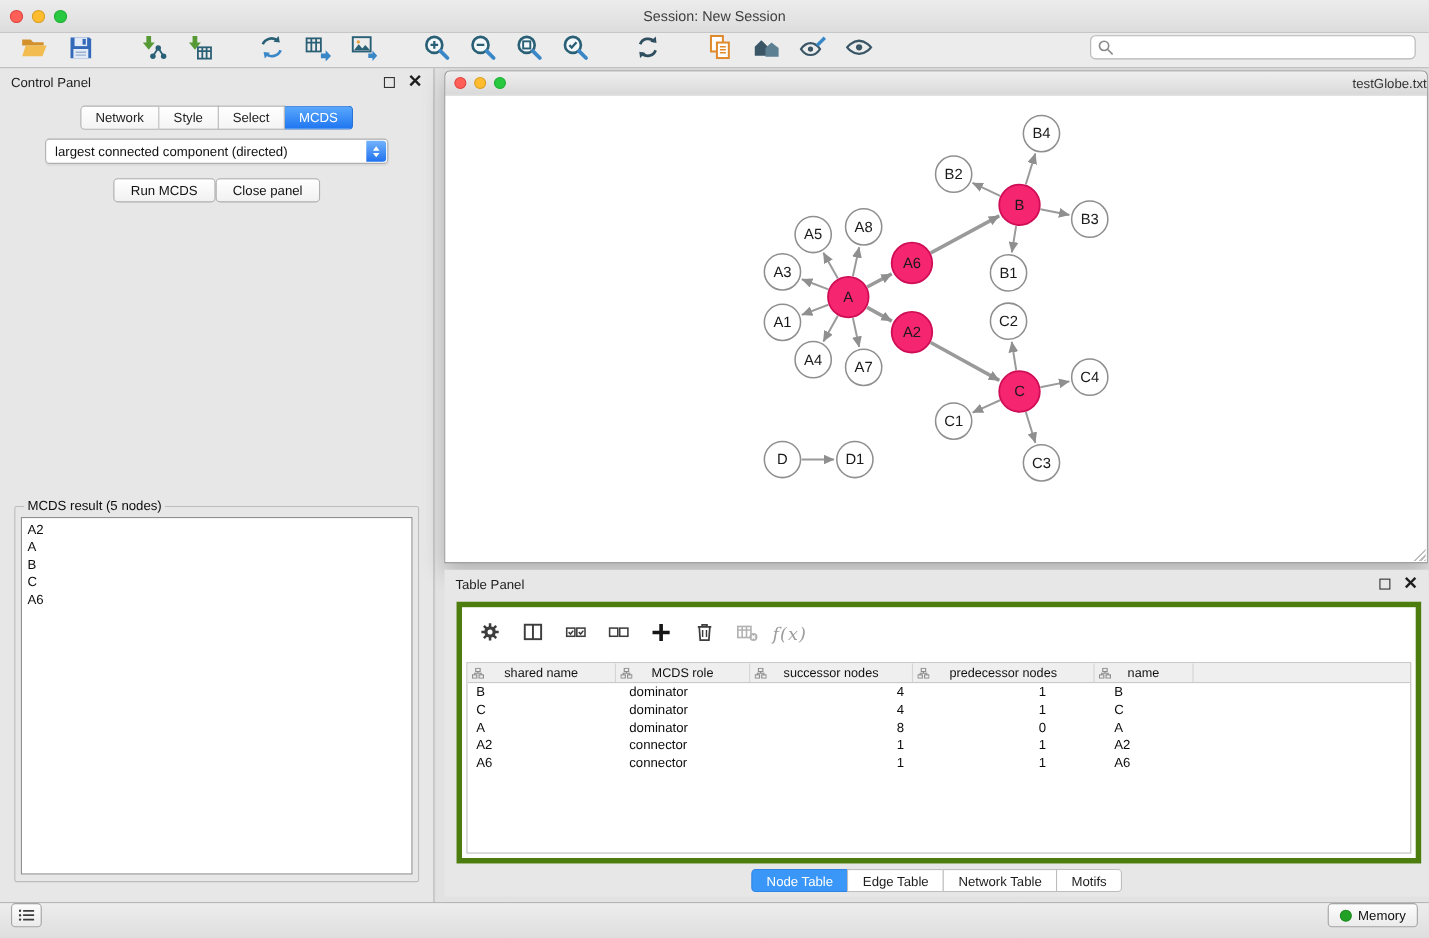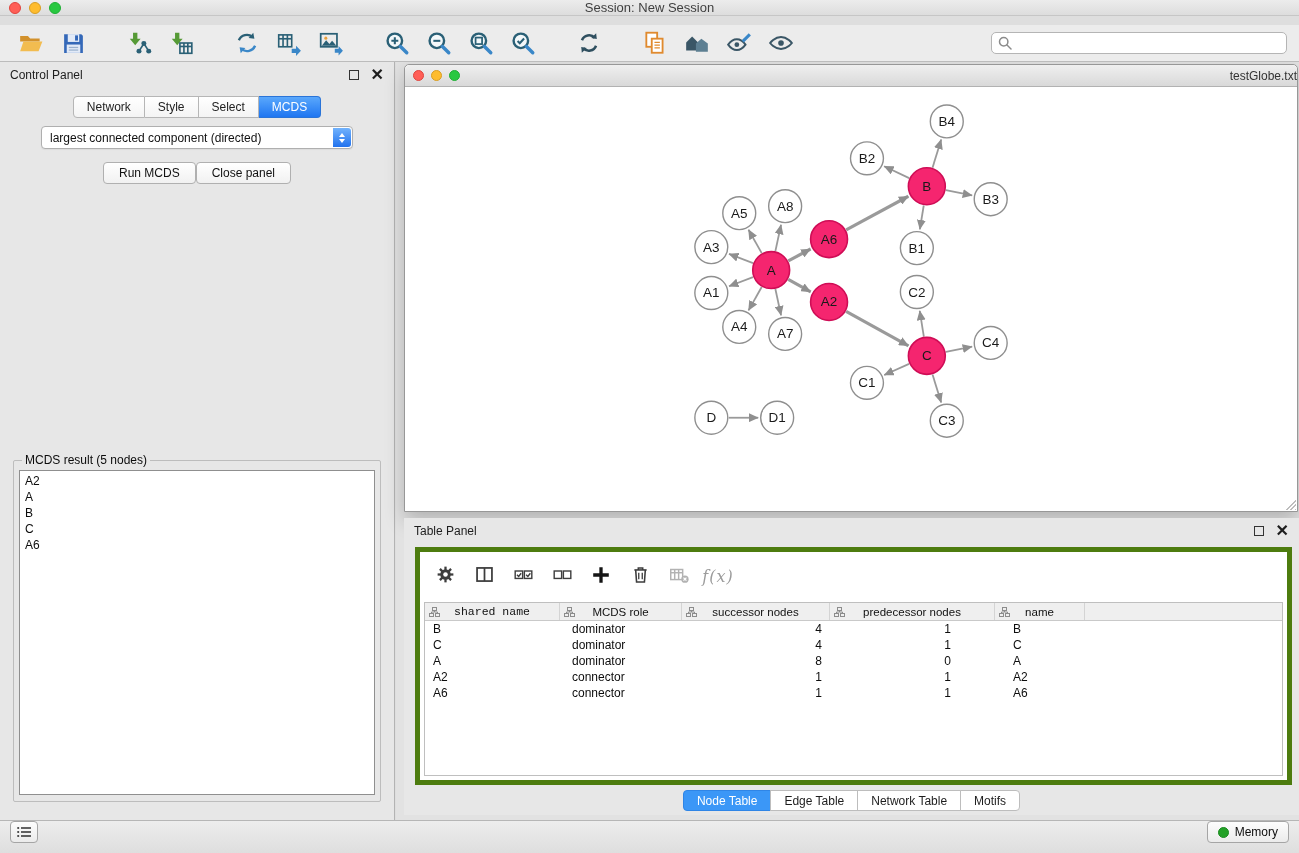--- a/index.html
+++ b/index.html
@@ -8,7 +8,7 @@
   .app{position:relative;width:1299px;height:853px;background:#dedede;overflow:hidden}
 
   
-  .titlebar{position:absolute;top:0;left:0;right:0;height:16px;background:linear-gradient(#ececec,#dddddd);border-bottom:1px solid #c6c6c6;display:flex;align-items:center;justify-content:center;z-index:30}
+  .titlebar{position:absolute;top:0;left:0;right:0;height:30px;background:linear-gradient(#ececec,#dddddd);border-bottom:1px solid #c6c6c6;display:flex;align-items:center;justify-content:center;z-index:30}
   .titlebar .tb-title{font-size:13px;color:#3f3f3f}
   .lights{position:absolute;left:9px;top:0;height:100%;display:flex;align-items:center;gap:8px}
   .light{width:12px;height:12px;border-radius:50%;cursor:pointer}

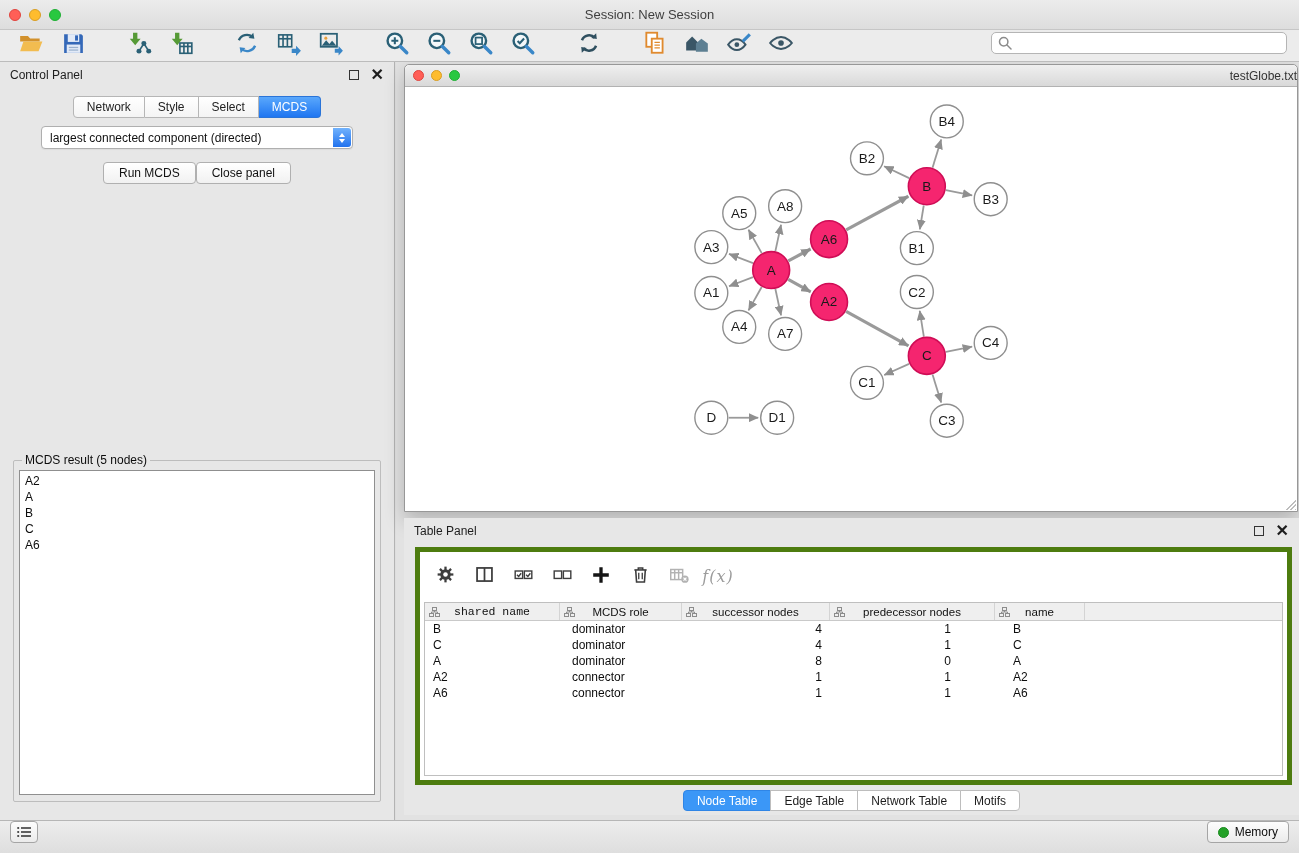--- a/index.html
+++ b/index.html
@@ -534,7 +534,7 @@
           </div>
         <div class="data-table">
           <div class="dt-header">
-              <div class="dt-hcell c0" style="padding: 0px; text-align: center; font-family: Liberation Mono, monospace;">
+              <div class="dt-hcell c0" style="padding: 0px; text-align: center;">
                 <svg class="hicon" width="11" height="10" viewBox="0 0 11 10">
                   <g fill="none" stroke="#8c8c8c" stroke-width="1">
                     <rect x="3.5" y="0.5" width="4" height="3"></rect>

